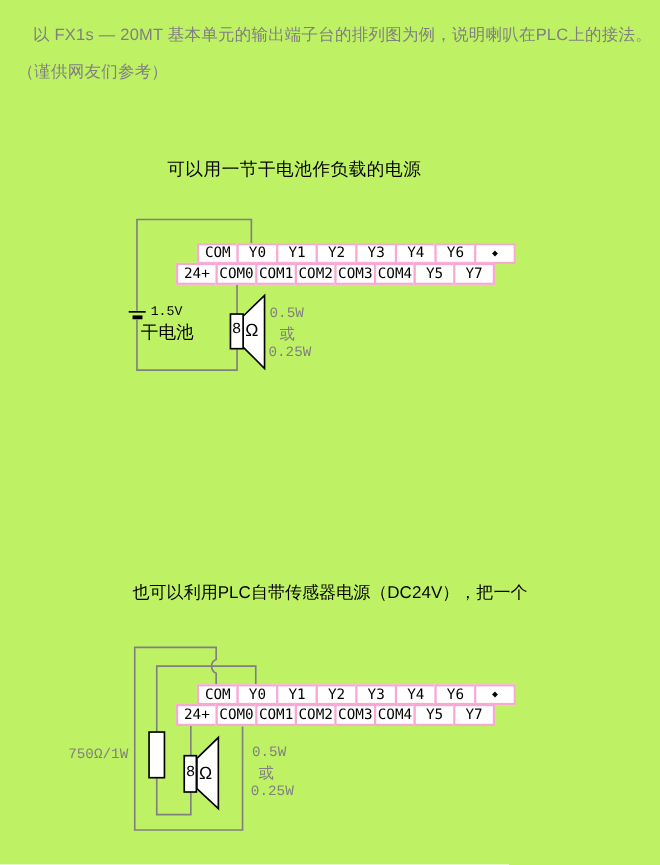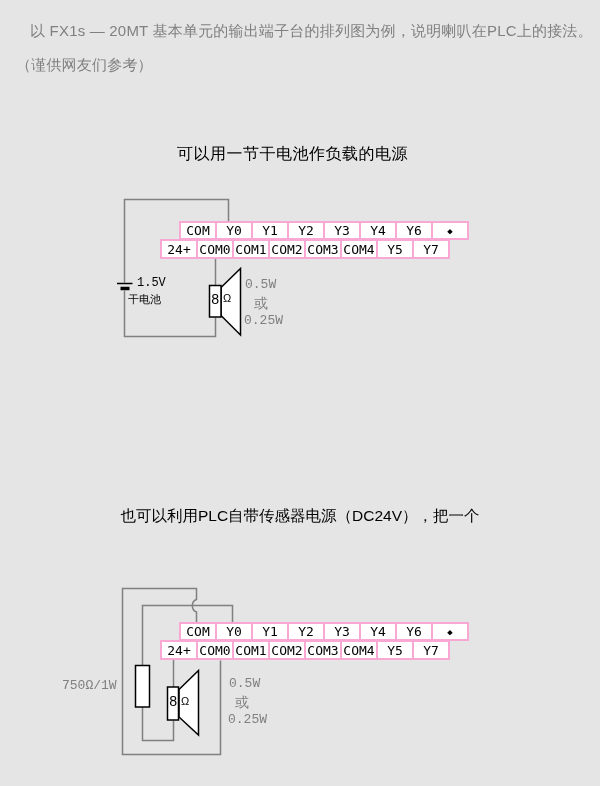--- a/index.html
+++ b/index.html
@@ -3,7 +3,7 @@
 <meta charset="utf-8">
 <style>
   html,body{margin:0;padding:0;background:#fff;}
-  .page{position:relative;width:600px;height:786px;background:#e5e5e5;overflow:hidden;
+  .page{position:relative;width:600px;height:786px;background:#bef264;overflow:hidden;
         font-family:"Liberation Sans",sans-serif;}
   .abs{position:absolute;white-space:nowrap;}
   .muted{color:#808080;}

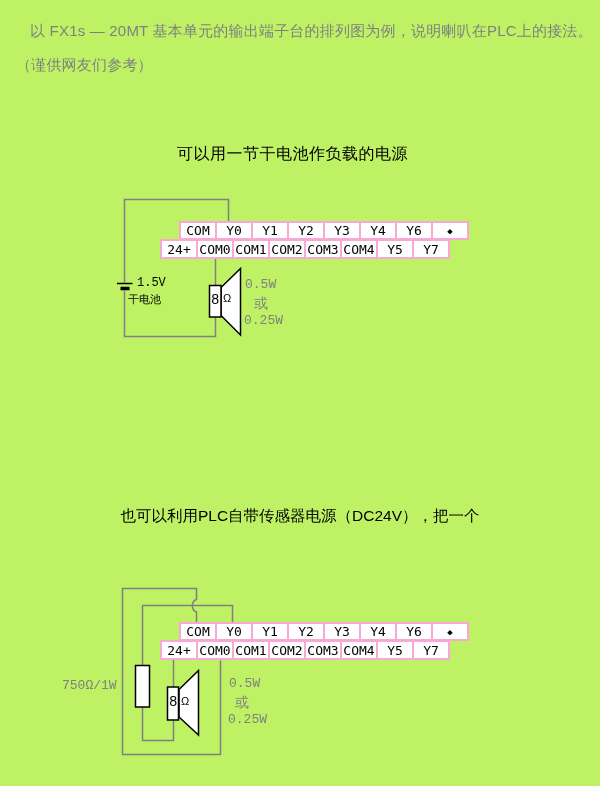--- a/index.html
+++ b/index.html
@@ -35,7 +35,7 @@
   <div class="abs intro muted" style="left:30px;top:22px;">以 FX1s — 20MT 基本单元的输出端子台的排列图为例，说明喇叭在PLC上的接法。</div>
   <div class="abs intro muted" style="left:16px;top:56px;">（谨供网友们参考）</div>
 
-  <div class="abs cap1 ink" style="left:177px;top:144px;">可以用一节干电池作负载的电源</div>
+  <div class="abs cap1 ink" style="left:152px;top:144px;">可以用一节干电池作负载的电源</div>
 
   <svg width="600" height="786" viewBox="0 0 600 786">
 

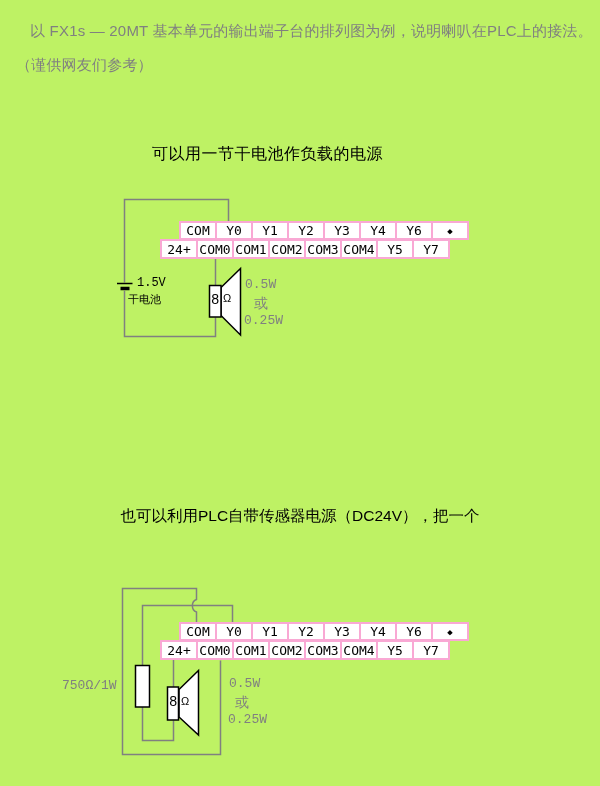--- a/index.html
+++ b/index.html
@@ -25,7 +25,7 @@
   .lbl12{font-size:12px;}
   .lbl13{font-size:13px;}
   .lbl14{font-size:14px;}
-  .lbl15{font-size:11px;}
+  .lbl15{font-size:16px;}
 </style>
 </head>
 <body>

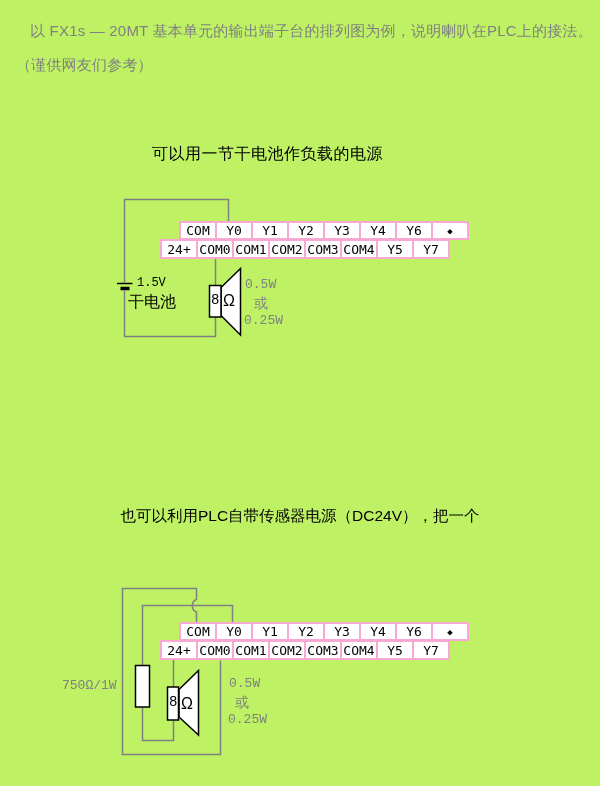--- a/index.html
+++ b/index.html
@@ -13,7 +13,7 @@
   .cap1{font-size:16px;letter-spacing:0.5px;}
   .cap2{position:absolute;left:40px;top:501px;width:520px;text-align:center;
         font-size:15.5px;color:#000;}
-  .cap2 div{line-height:30px;height:30px;}
+  .cap2 div{line-height:30px;height:30px;margin-top:24px;}
   .trow{position:absolute;display:flex;}
   .cell{box-sizing:border-box;width:38px;height:19px;border:2px solid #f9a8d4;background:#fff;
         display:flex;align-items:center;justify-content:center;

